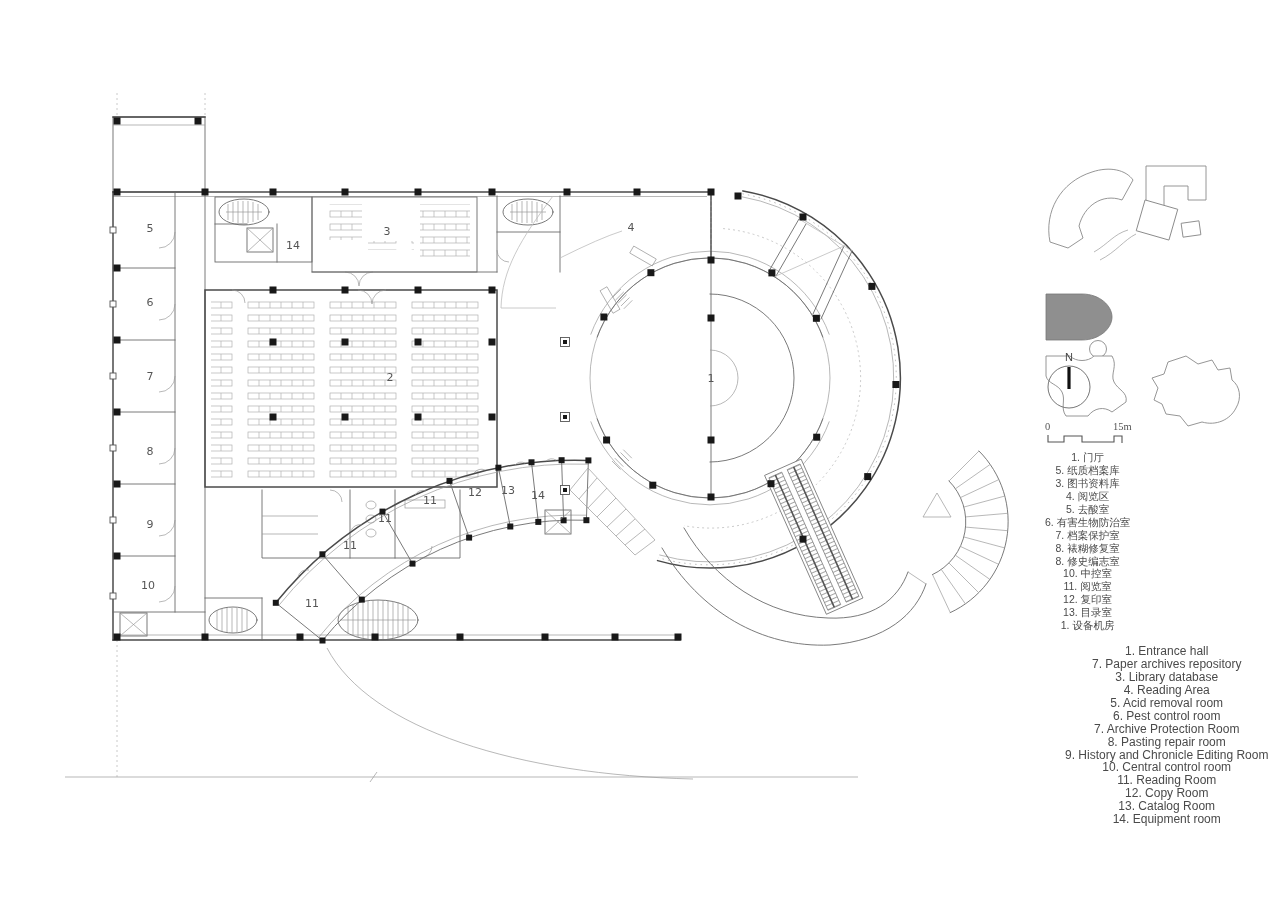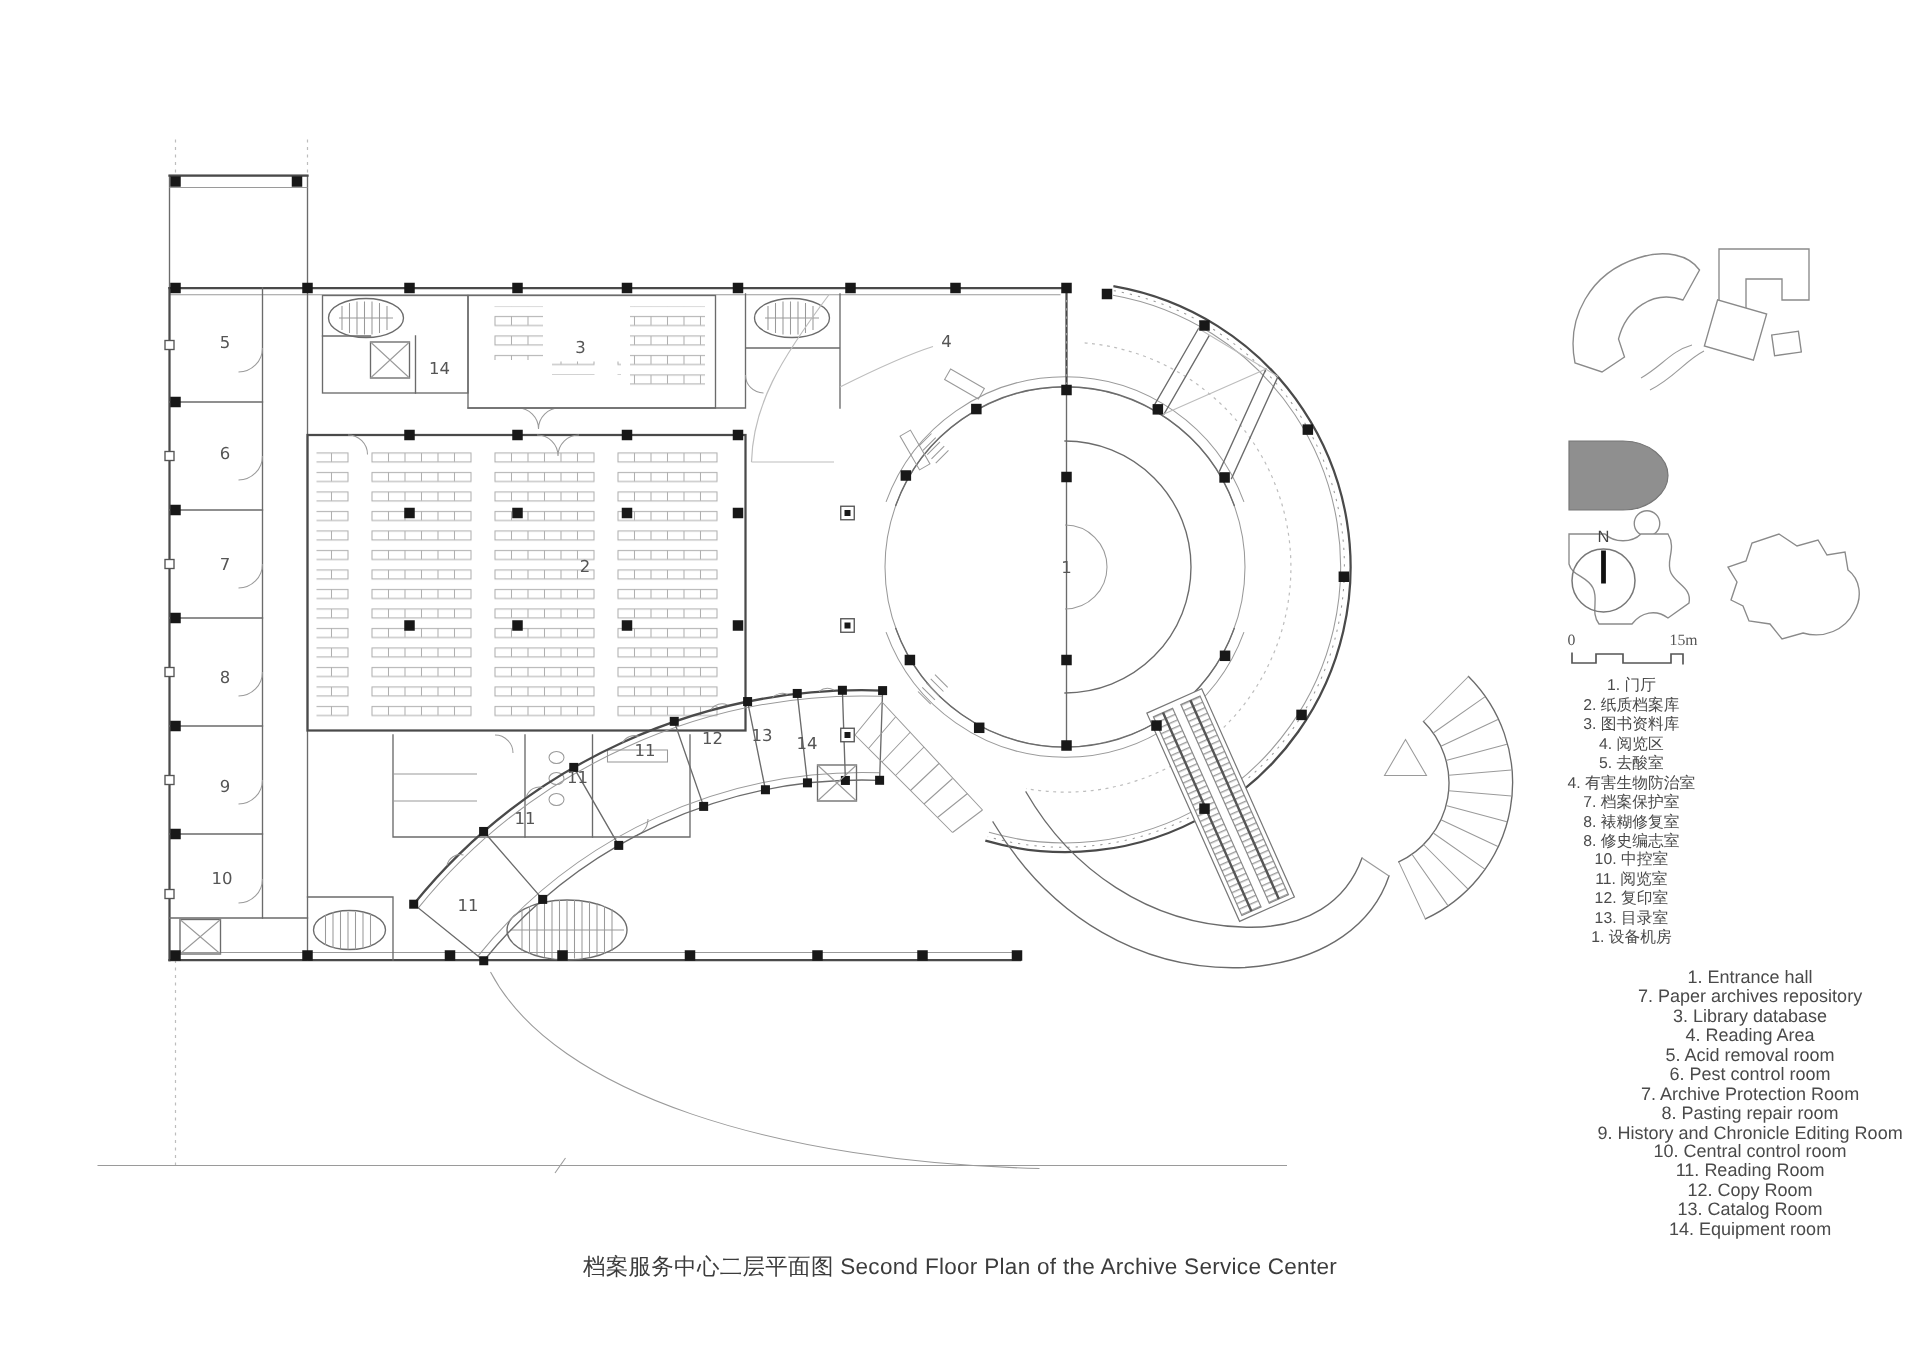--- a/index.html
+++ b/index.html
@@ -358,7 +358,7 @@
 
 <div class="legend zh">
   <div>1. 门厅</div>
-  <div>2. 纸质档案库</div>
+  <div>5. 纸质档案库</div>
   <div>3. 图书资料库</div>
   <div>4. 阅览区</div>
   <div>5. 去酸室</div>

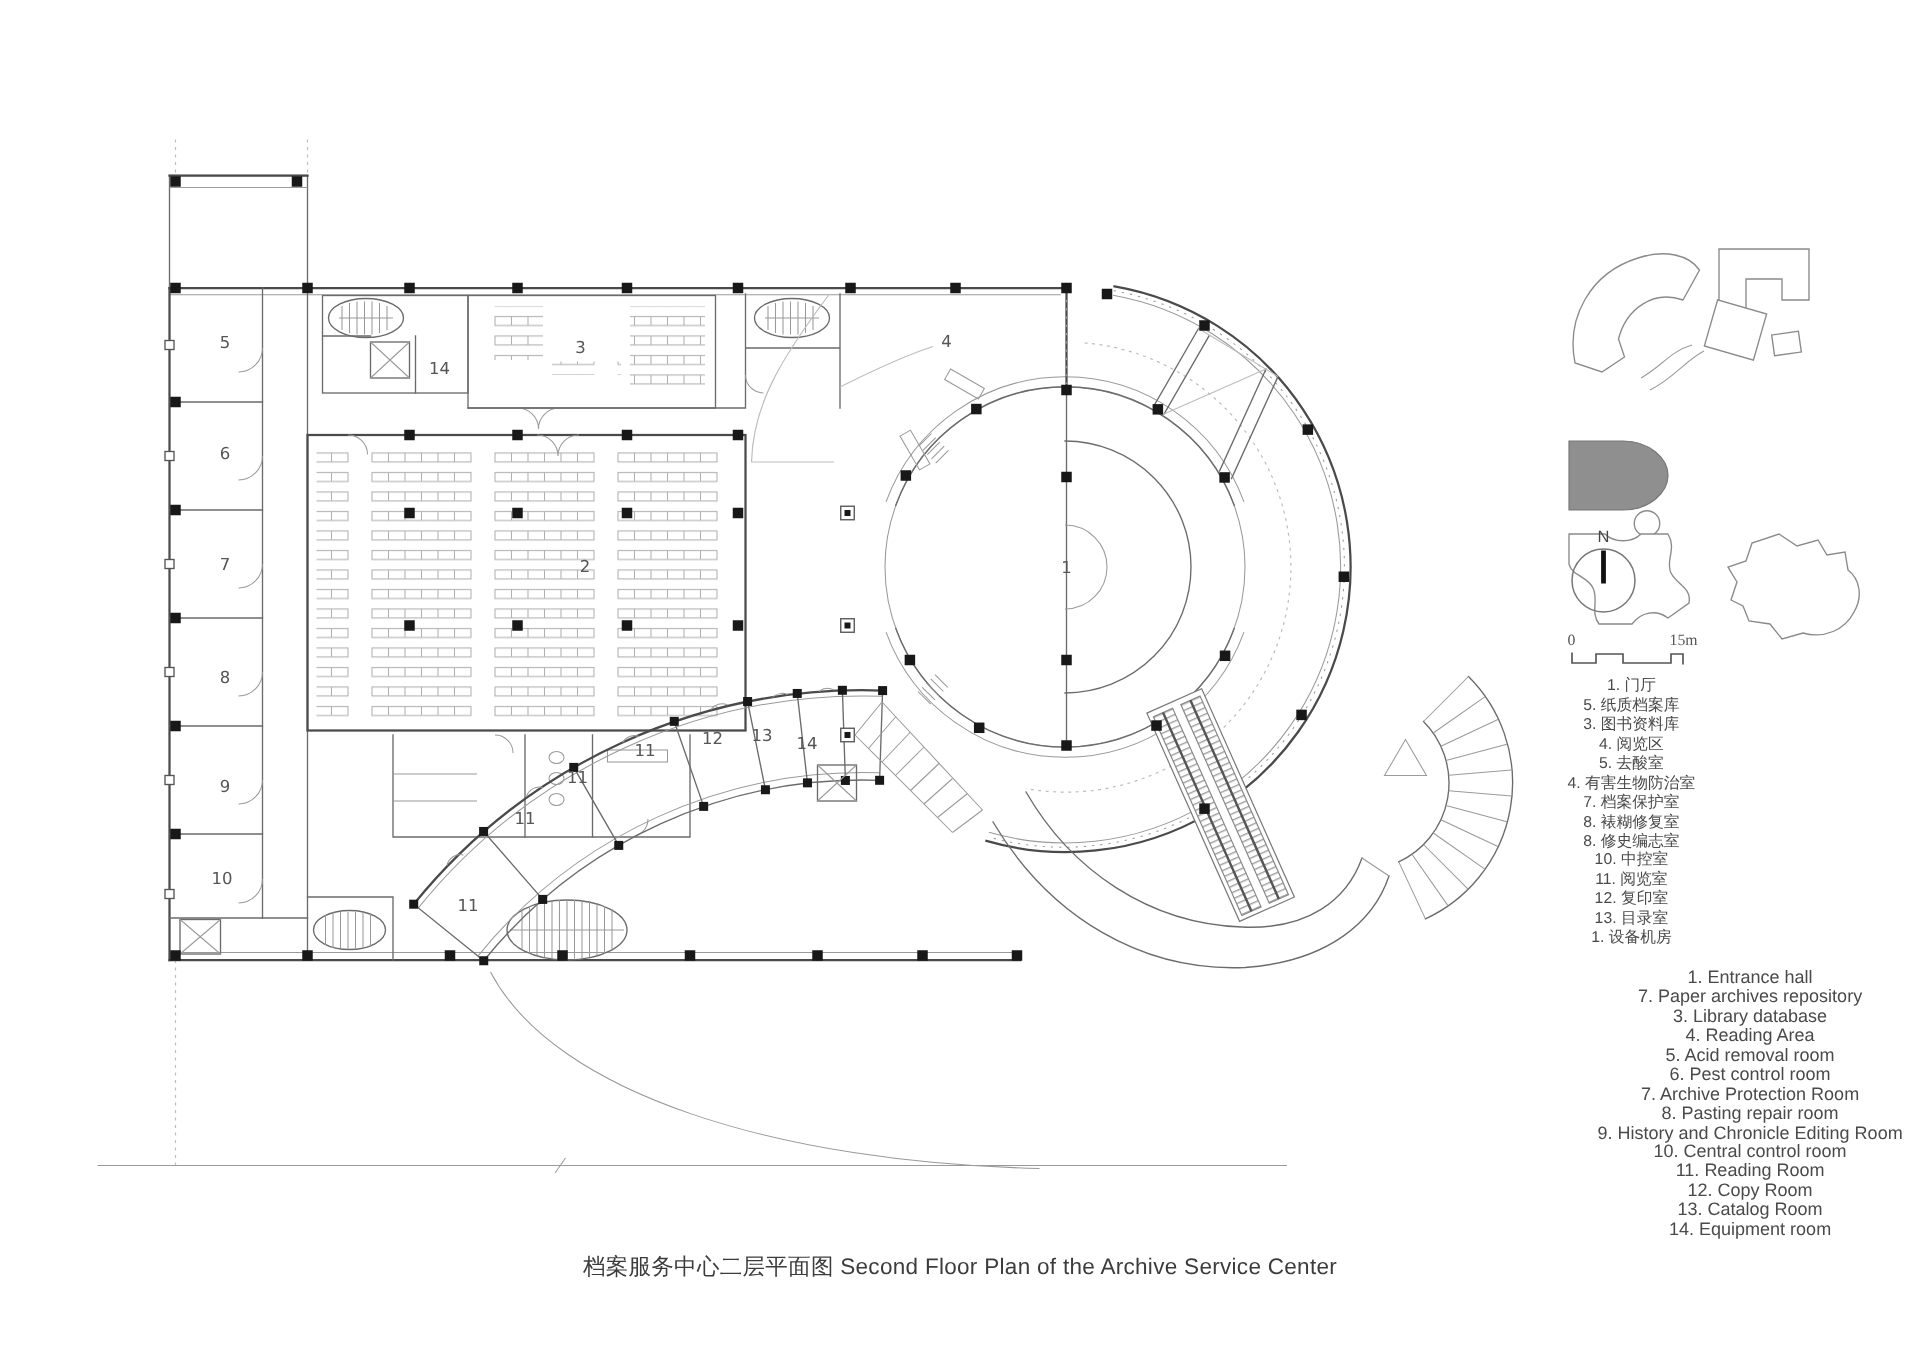--- a/index.html
+++ b/index.html
@@ -362,7 +362,7 @@
   <div>3. 图书资料库</div>
   <div>4. 阅览区</div>
   <div>5. 去酸室</div>
-  <div>4. 有害生物防治室</div>
+  <div>6. 有害生物防治室</div>
   <div>7. 档案保护室</div>
   <div>8. 裱糊修复室</div>
   <div>8. 修史编志室</div>

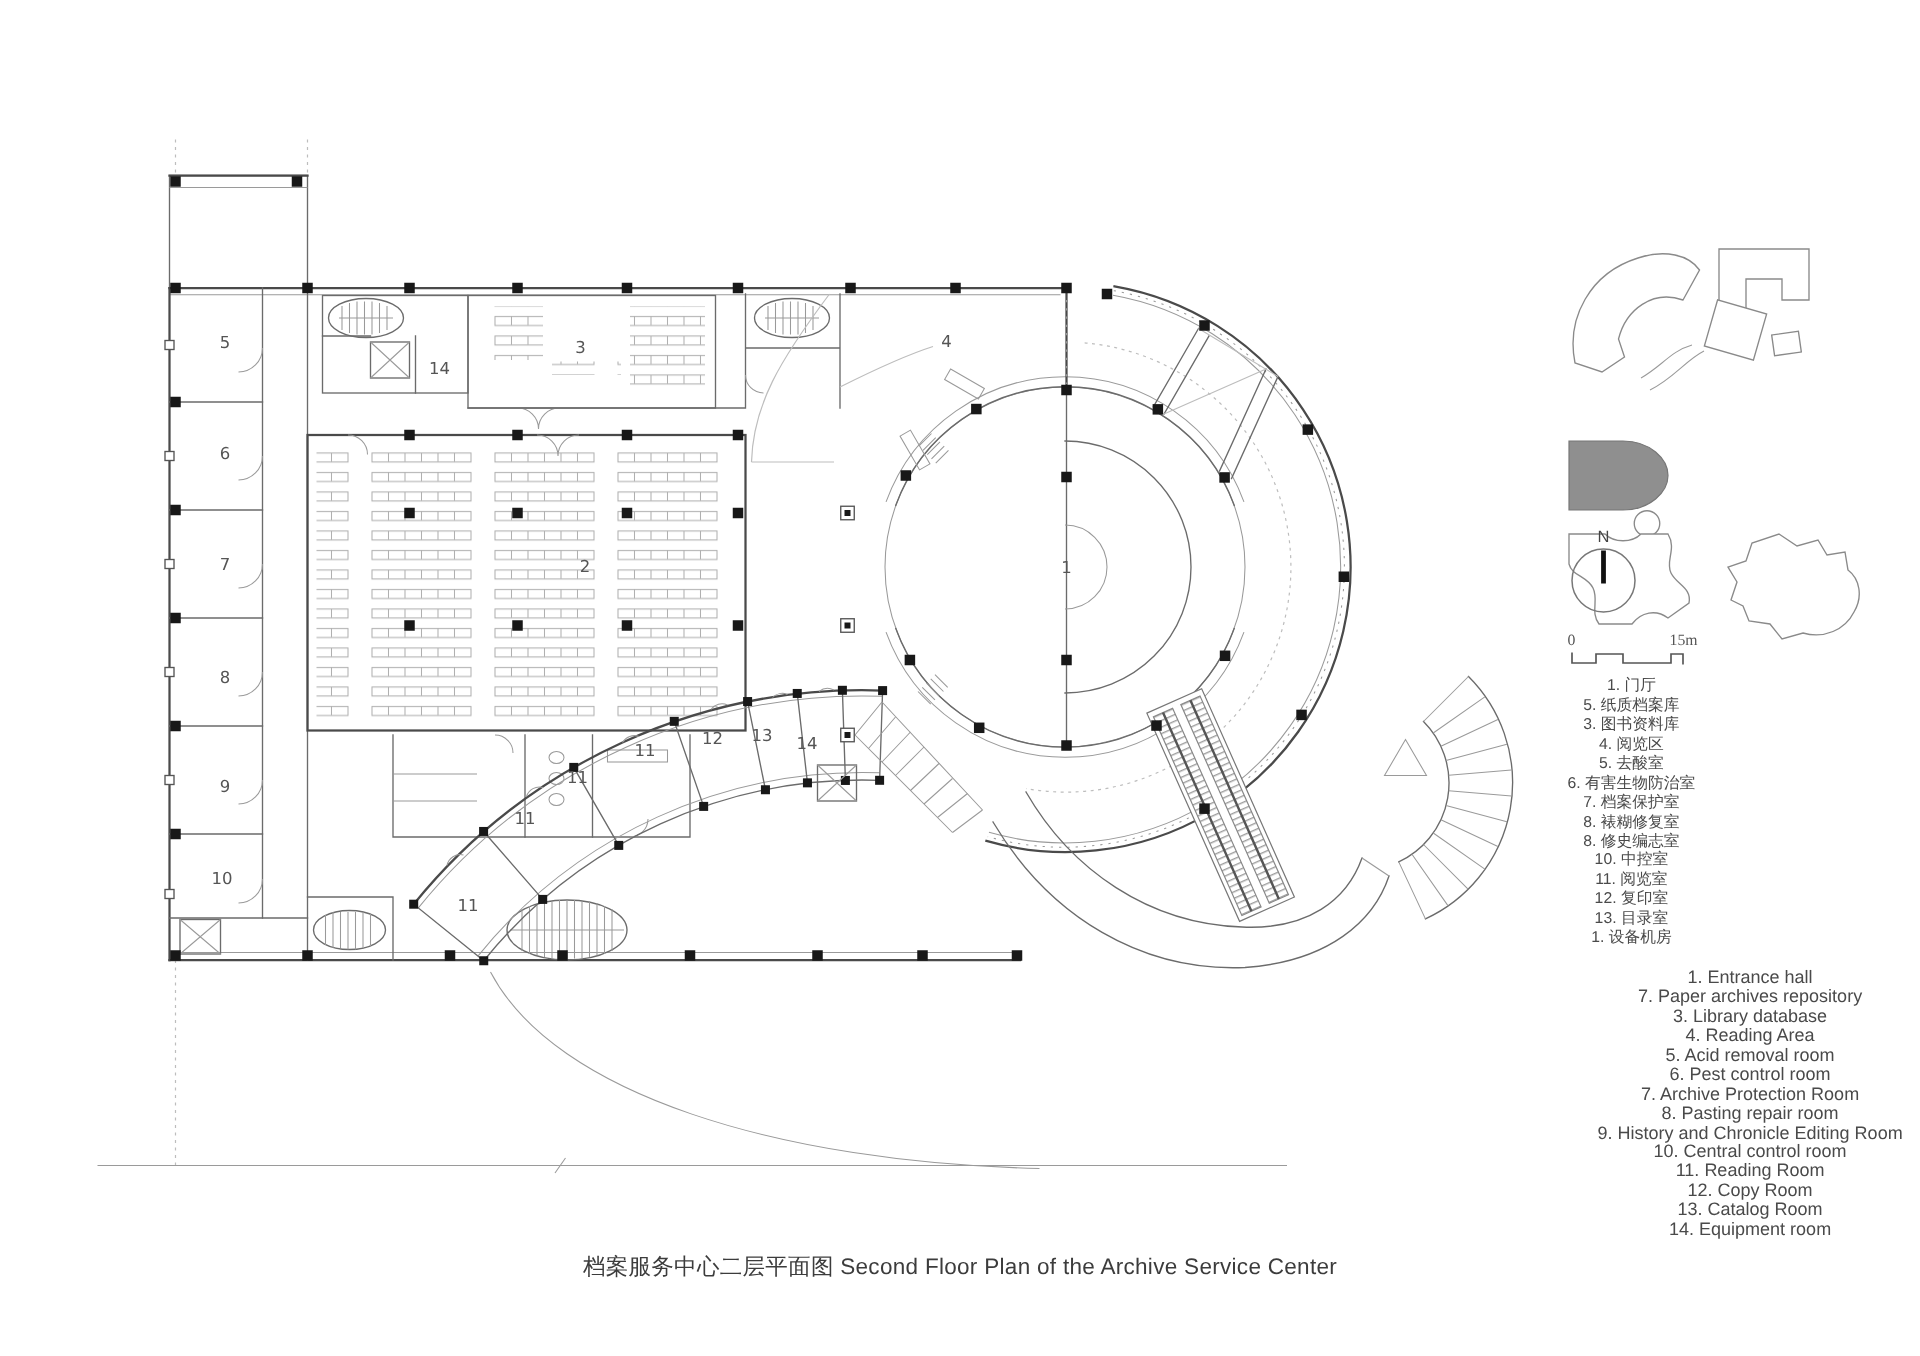--- a/index.html
+++ b/index.html
@@ -390,7 +390,6 @@
   <div>14. Equipment room</div>
 </div>
 
-<div class="title">档案服务中心二层平面图 Second Floor Plan of the Archive Service Center</div>
 
 </div>
 

